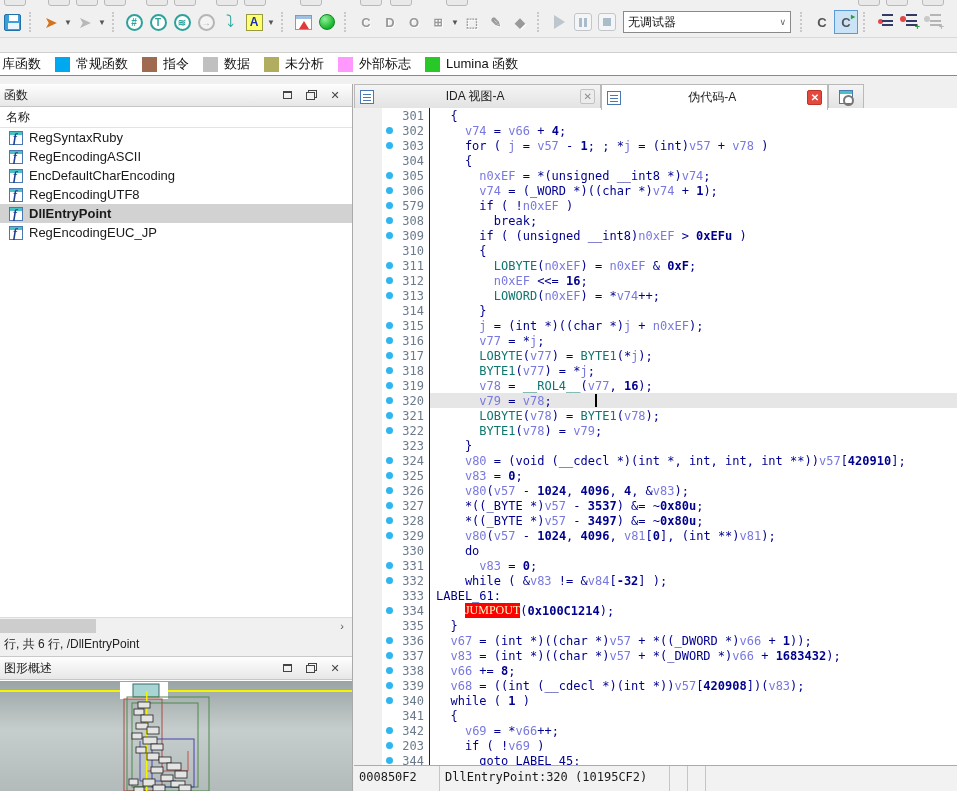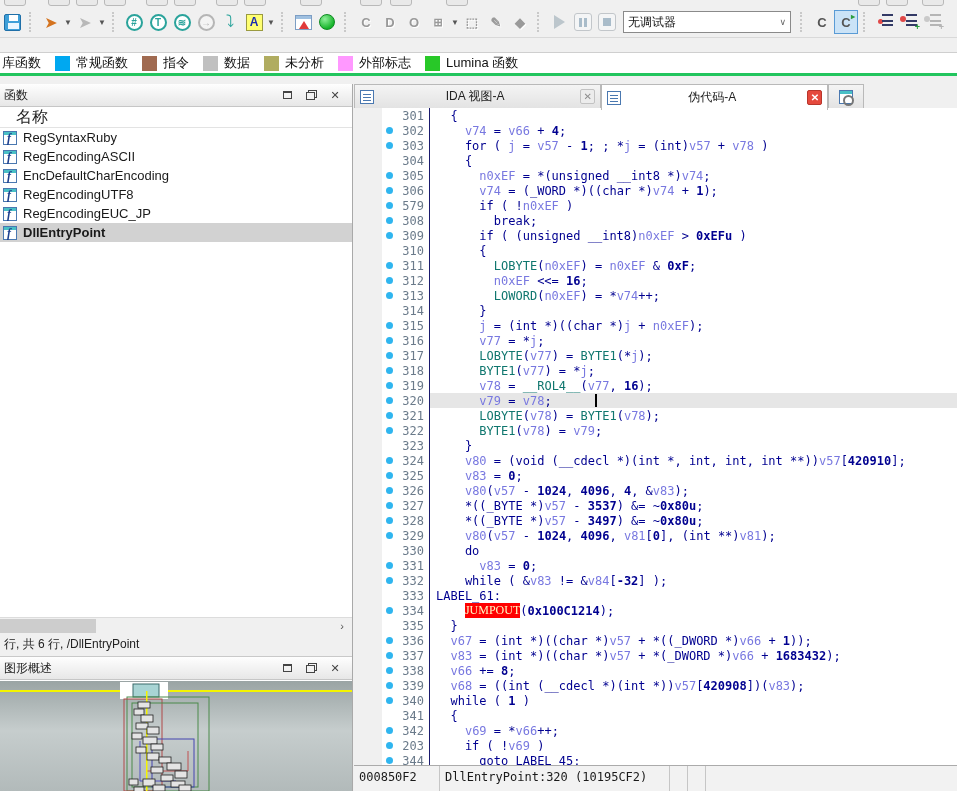--- a/index.html
+++ b/index.html
@@ -43,7 +43,7 @@
   .llist.dis i { background:#b5b5b5; } .llist.dis .dot { background:#c9c9c9; } .llist.dis .plus { color:#b5b5b5; }
 
   
-  #legend { position:absolute; left:0; top:52px; width:957px; height:24px; background:#fff; border-top:1px solid #cfcfcf; border-bottom:3px solid #22c55e; display:flex; align-items:center; font-size:13px; color:#111; }
+  #legend { position:absolute; left:0; top:52px; width:957px; height:24px; background:#fff; border-top:1px solid #cfcfcf; border-bottom:1px solid #22c55e; display:flex; align-items:center; font-size:13px; color:#111; }
   .lg-box { width:15px; height:15px; margin:0 6px 0 14px; flex:0 0 auto; }
   .lg-label { white-space:nowrap; }
 

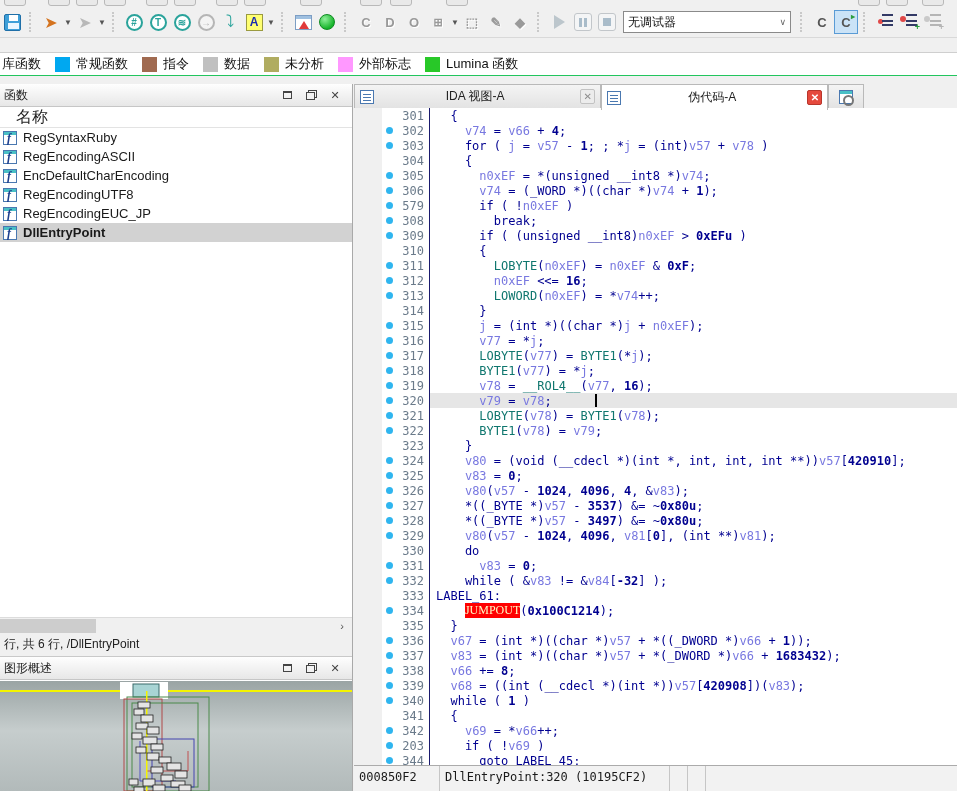--- a/index.html
+++ b/index.html
@@ -56,7 +56,7 @@
   .ptb .flsq { position:relative; width:11px; height:10px; }
   .ptb .flsq:before { content:""; position:absolute; right:0; top:0; width:7px; height:6px; border:1px solid #444; }
   .ptb .flsq:after { content:""; position:absolute; left:0; bottom:0; width:7px; height:6px; border:1px solid #444; background:#f2f2f2; }
-  #fn-header { height:21px; border-bottom:1px solid #e3e3e3; display:flex; align-items:center; font-size:16px; color:#222; padding-left:16px; }
+  #fn-header { height:21px; border-bottom:1px solid #e3e3e3; display:flex; align-items:center; font-size:12px; color:#222; padding-left:6px; }
   #fn-list { }
   .fn-row { height:19px; display:flex; align-items:center; font-size:13px; color:#1a1a1a; padding-left:3px; }
   .fn-row.sel { background:#d2d2d2; font-weight:bold; }

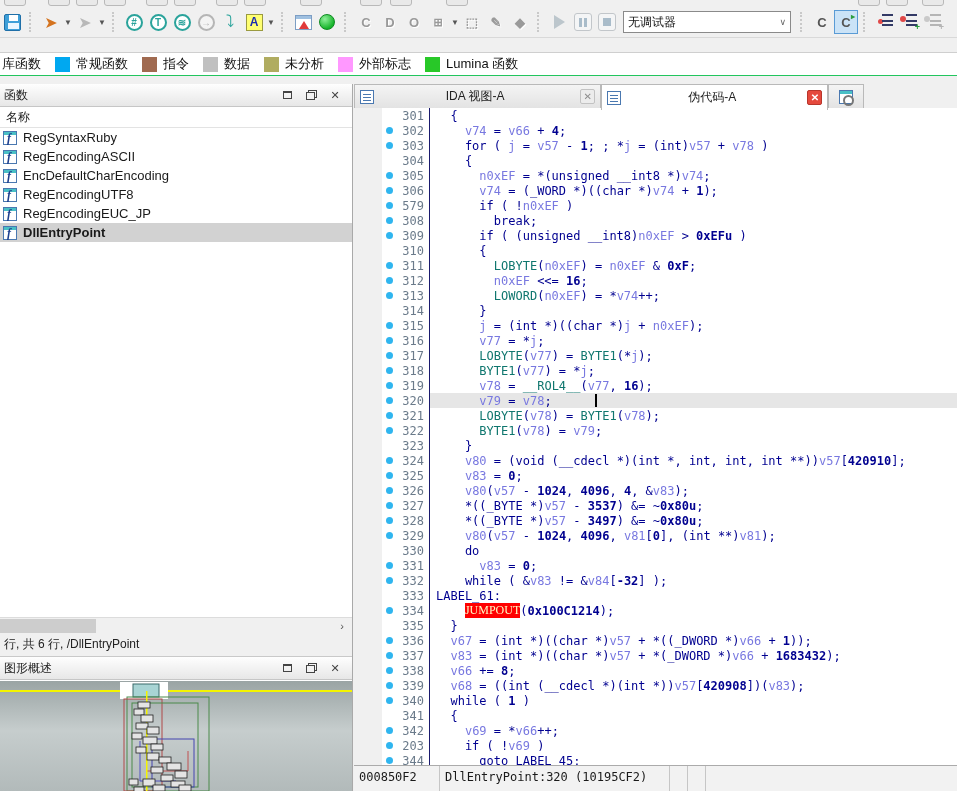--- a/index.html
+++ b/index.html
@@ -58,7 +58,7 @@
   .ptb .flsq:after { content:""; position:absolute; left:0; bottom:0; width:7px; height:6px; border:1px solid #444; background:#f2f2f2; }
   #fn-header { height:21px; border-bottom:1px solid #e3e3e3; display:flex; align-items:center; font-size:12px; color:#222; padding-left:6px; }
   #fn-list { }
-  .fn-row { height:19px; display:flex; align-items:center; font-size:13px; color:#1a1a1a; padding-left:3px; }
+  .fn-row { height:19px; display:flex; align-items:center; font-size:13px; color:#1a1a1a; padding-left:9px; }
   .fn-row.sel { background:#d2d2d2; font-weight:bold; }
   .ficon { width:14px; height:14px; border:1px solid #4a78b0; background:#fff; position:relative; margin-right:6px; flex:0 0 auto; font-family:"Liberation Serif", serif; }
   .ficon:before { content:""; position:absolute; left:0; top:0; right:0; height:3px; background:#49c0c6; }

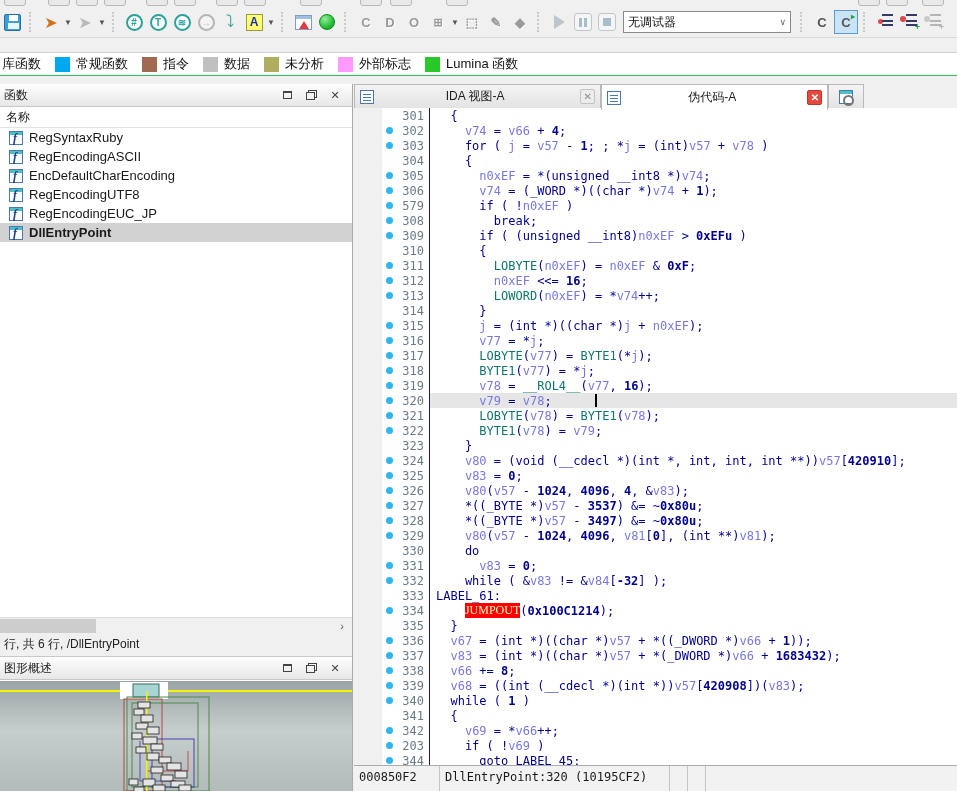--- a/index.html
+++ b/index.html
@@ -268,13 +268,13 @@
           <span class="ficon"></span>
           <span>RegEncodingUTF8</span>
         </div>
+        <div class="fn-row sel">
+          <span class="ficon"></span>
+          <span>DllEntryPoint</span>
+        </div>
         <div class="fn-row">
           <span class="ficon"></span>
           <span>RegEncodingEUC_JP</span>
-        </div>
-        <div class="fn-row sel">
-          <span class="ficon"></span>
-          <span>DllEntryPoint</span>
         </div>
       </div>
     <div id="fn-scroll">

